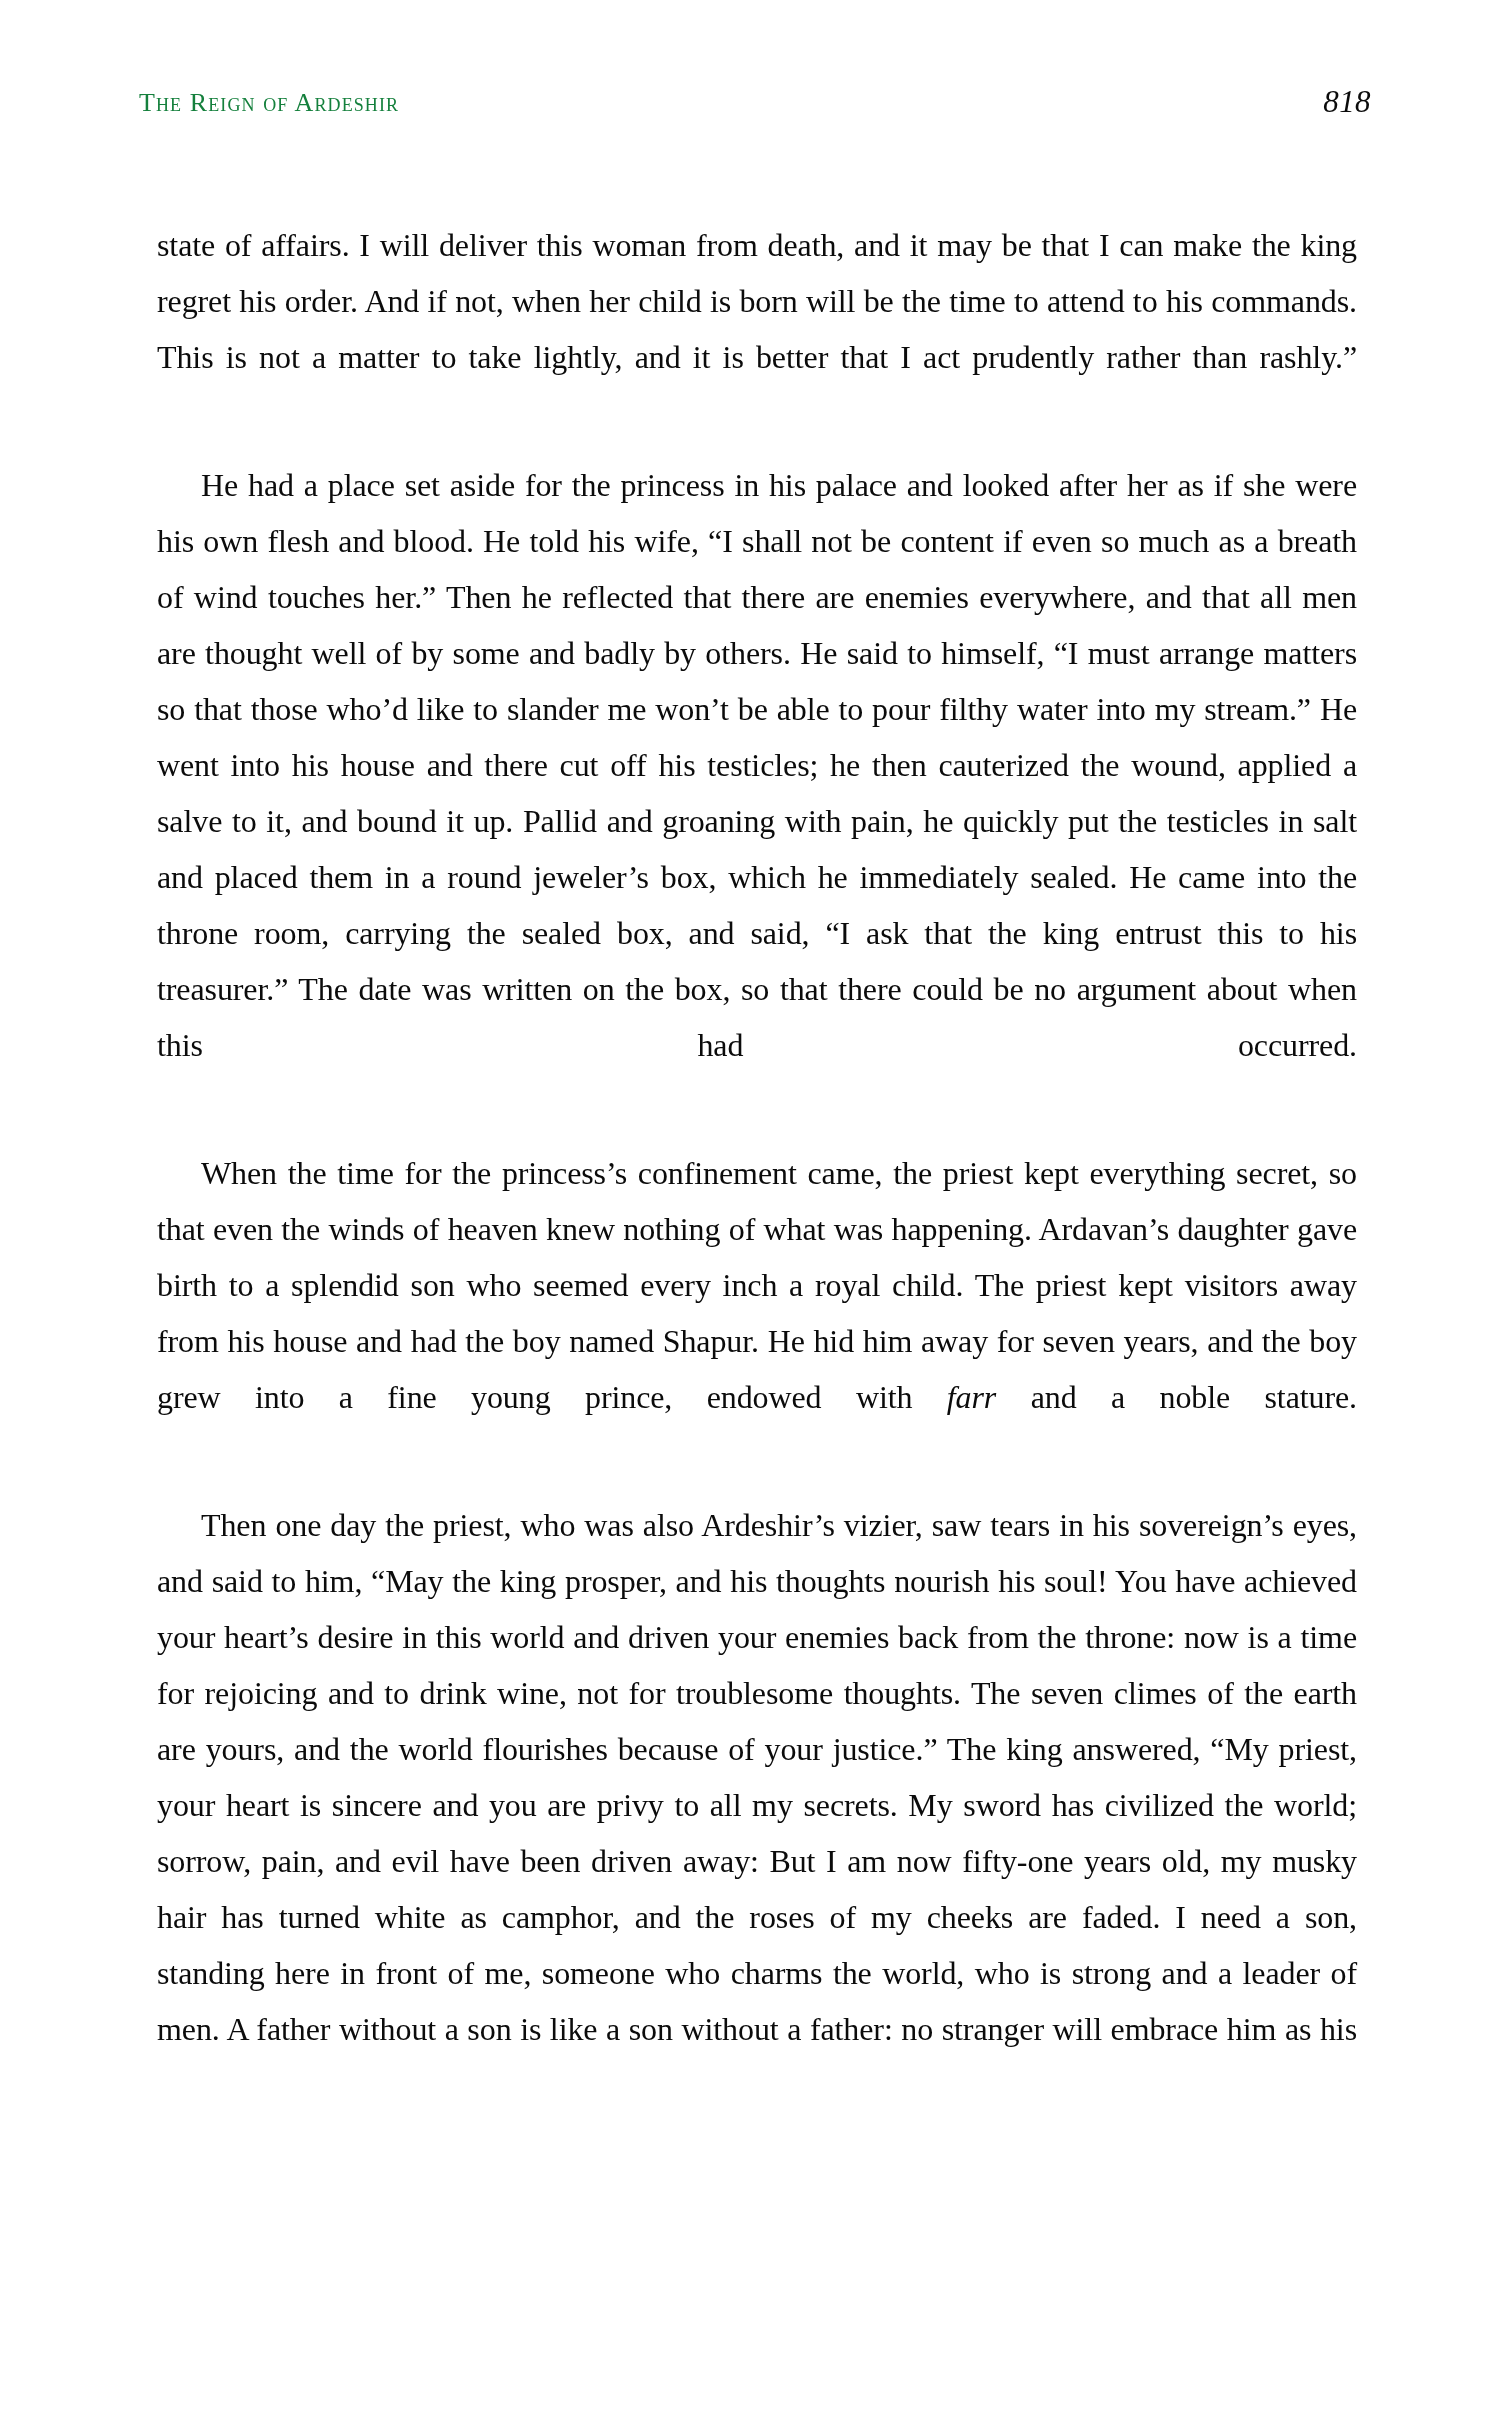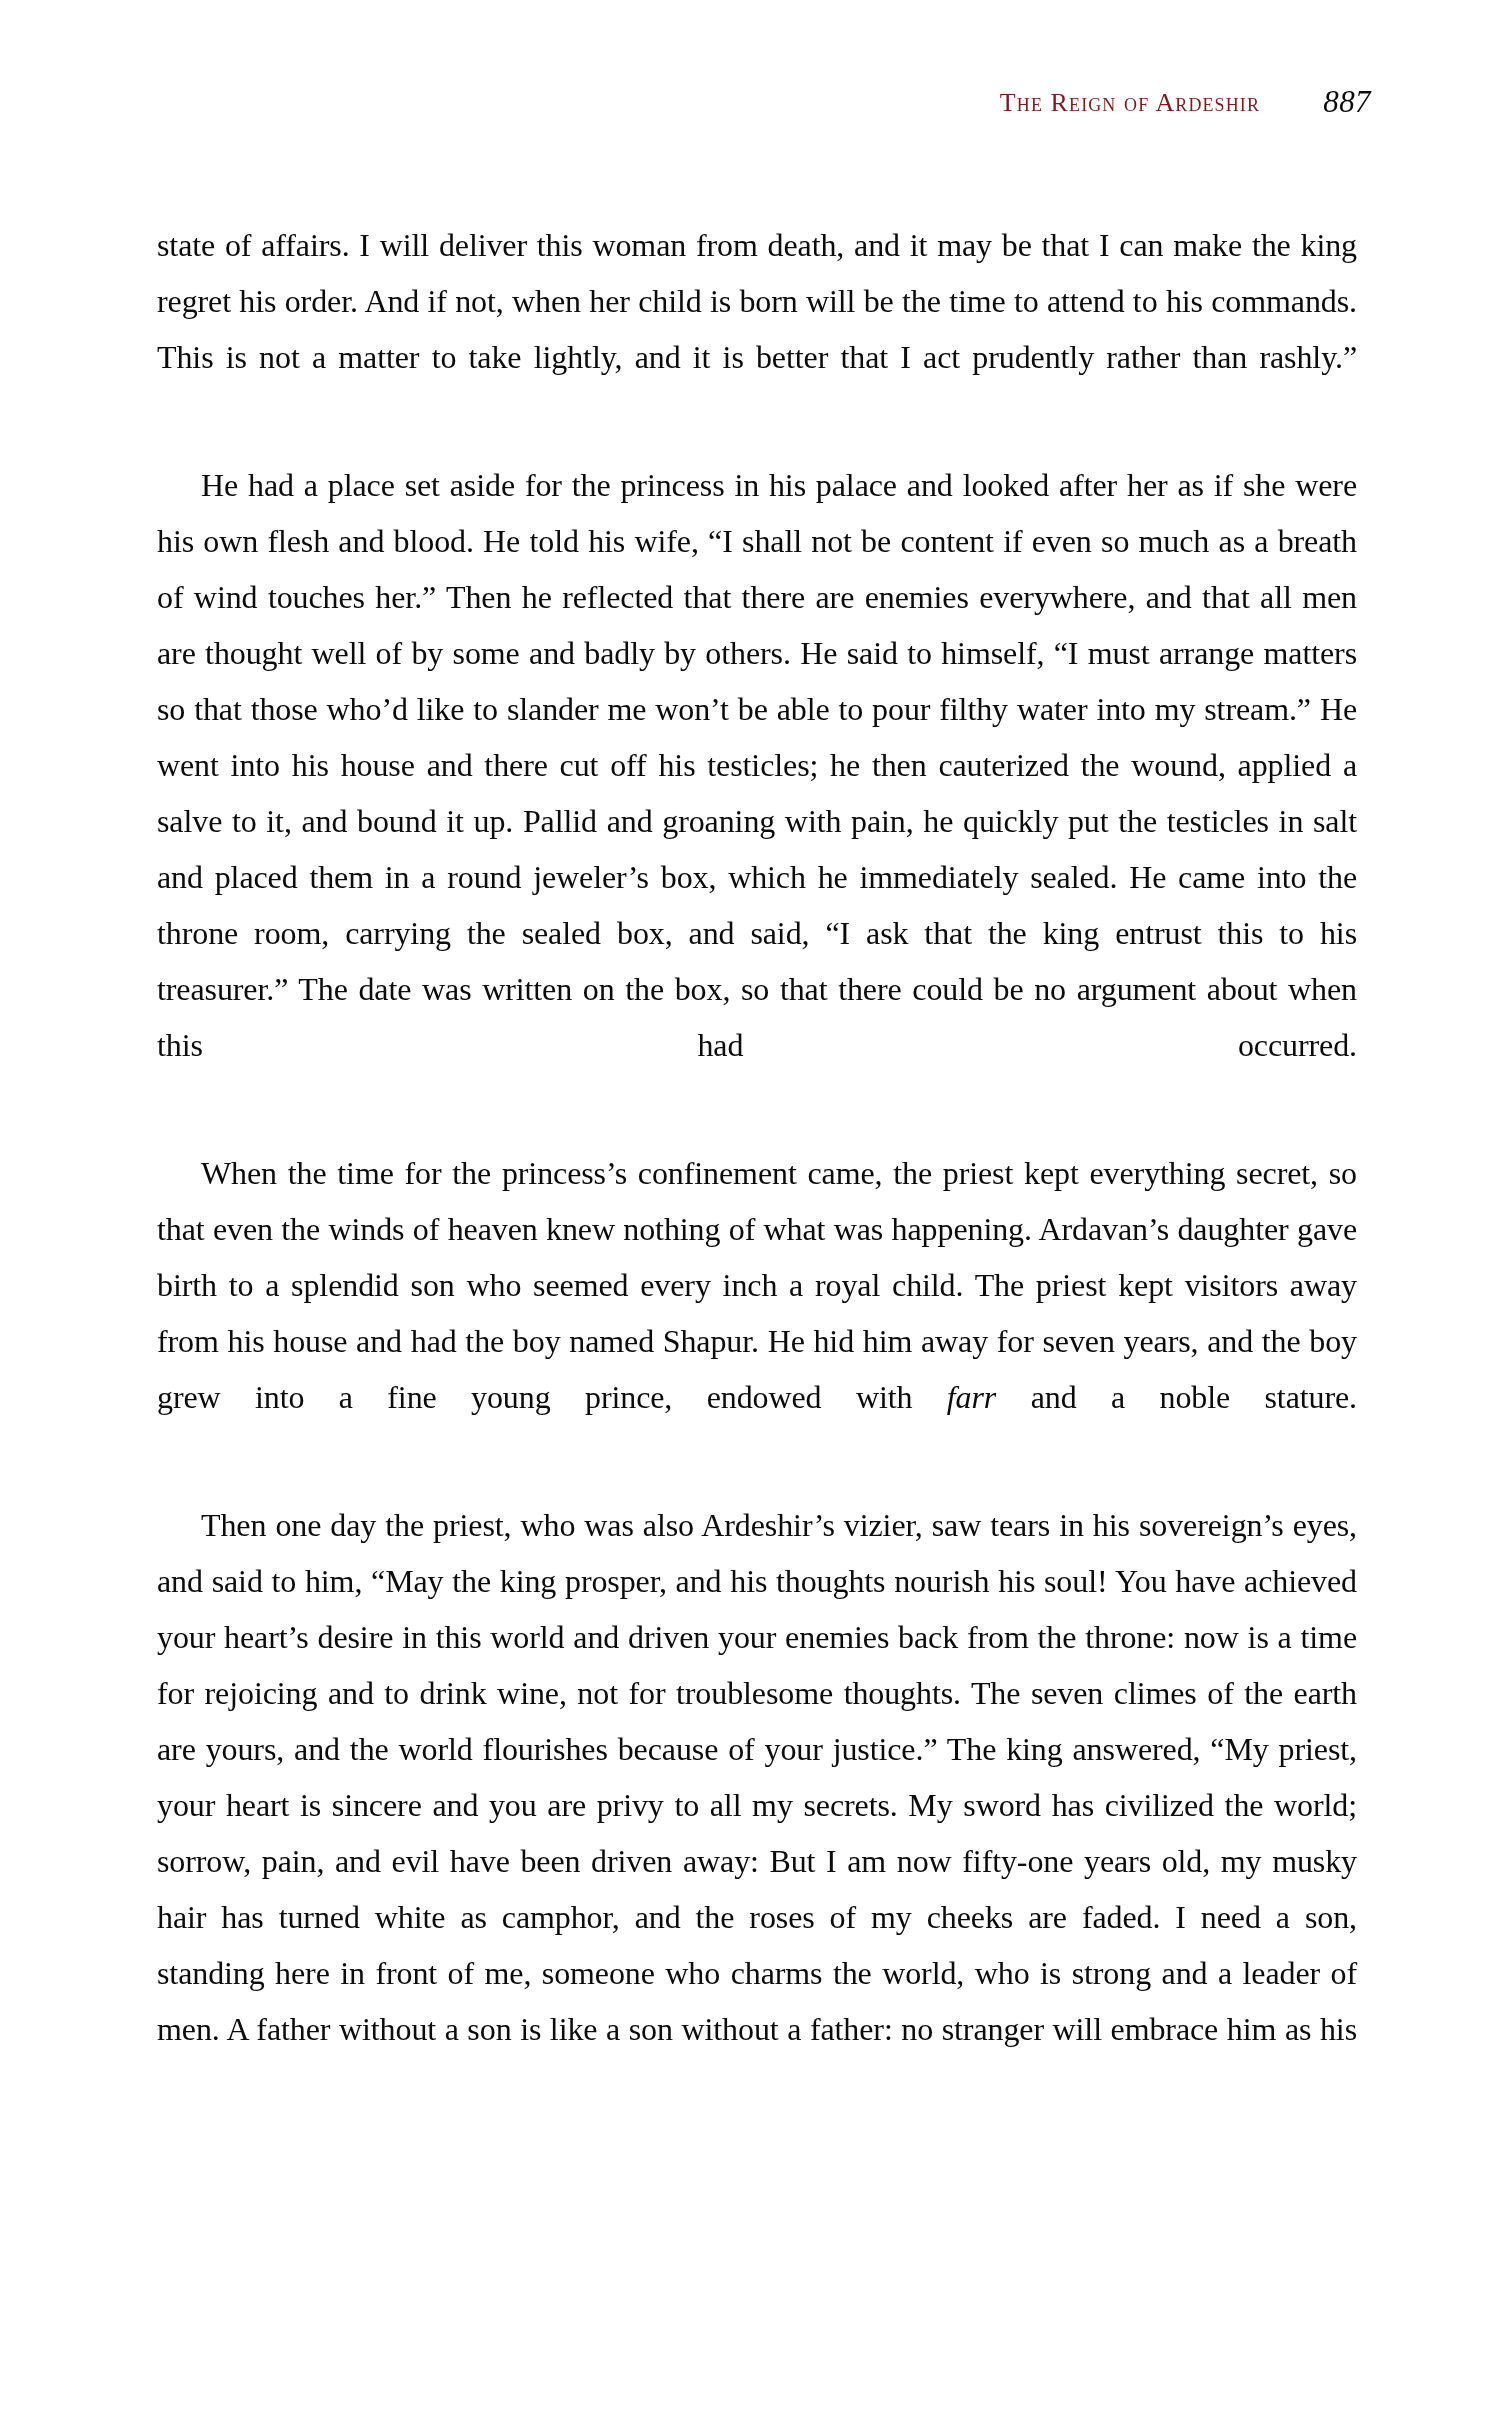--- a/index.html
+++ b/index.html
@@ -34,13 +34,13 @@
     left: 0;
     top: 0;
     width: 1121px;
-    text-align: right;
+    text-align: left;
     font-family: "Liberation Serif", "DejaVu Serif", serif;
     font-size: 26px;
     line-height: 31px;
     font-variant: small-caps;
     letter-spacing: 1.1px;
-    color: #7f1d1d;
+    color: #15803d;
     white-space: nowrap;
   }
 

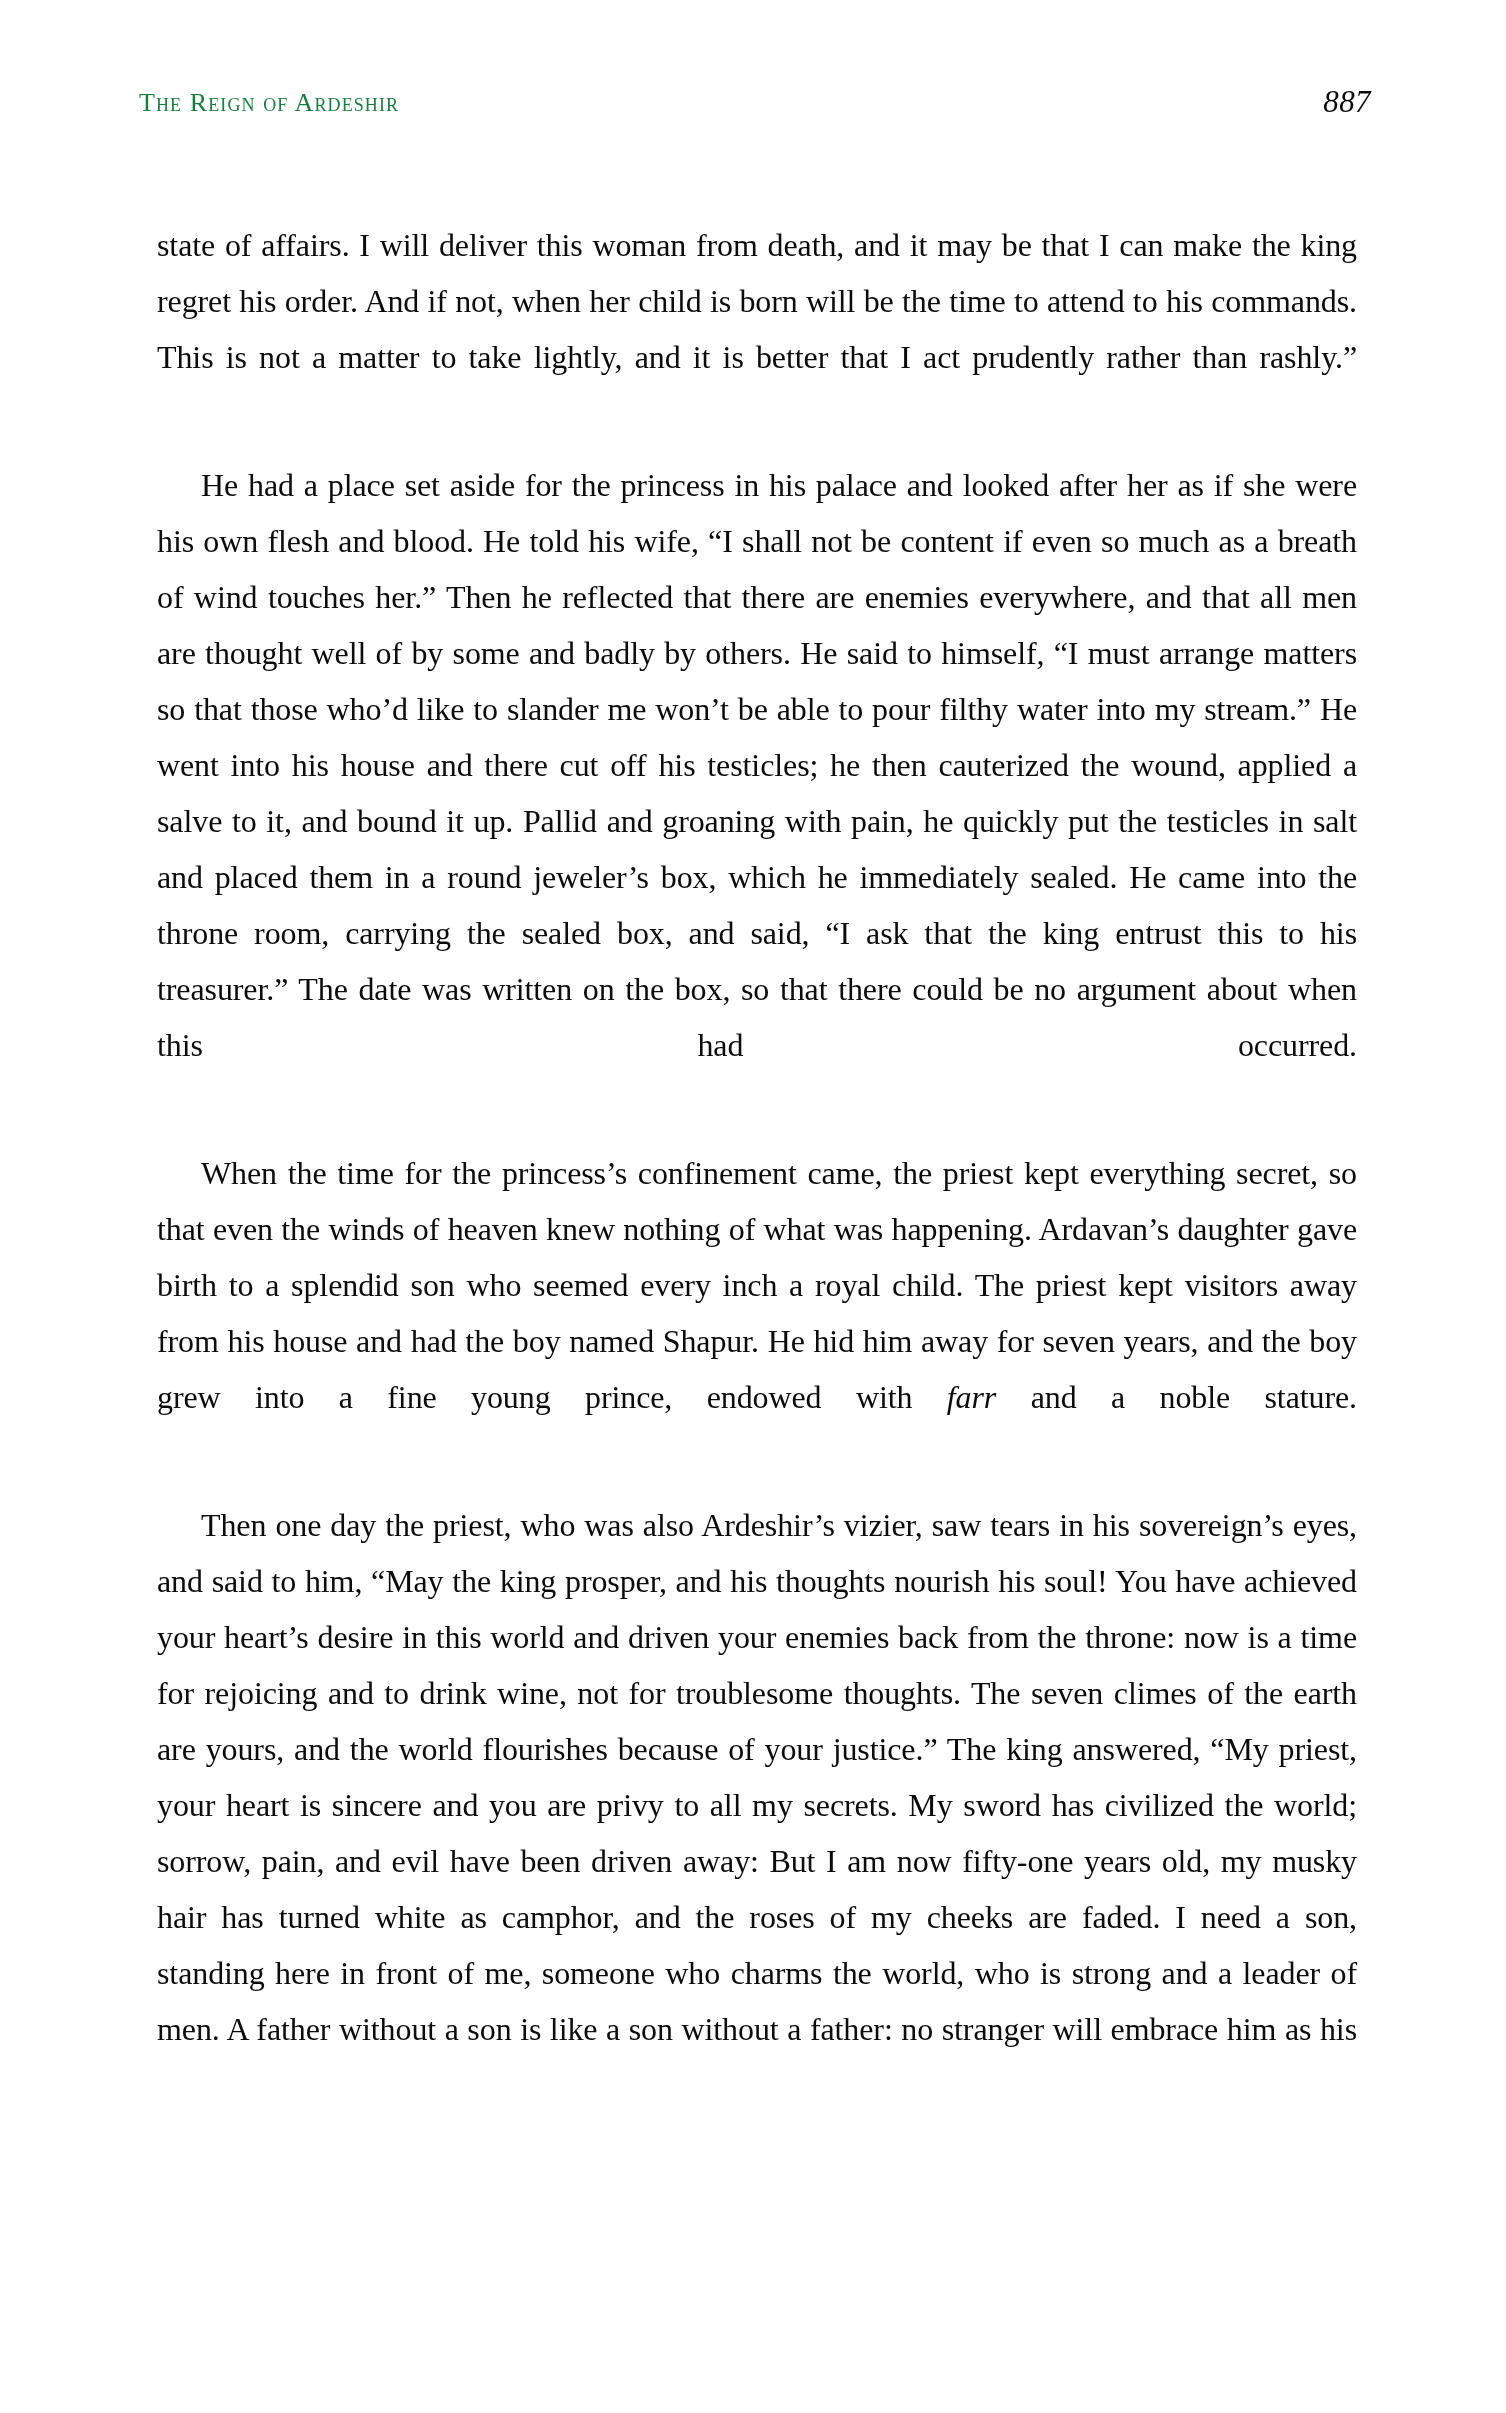--- a/index.html
+++ b/index.html
@@ -102,7 +102,7 @@
 
   <div class="running-head">
     <div class="running-head-title">The Reign of Ardeshir</div>
-    <div class="running-head-folio">887</div>
+    <div class="running-head-folio">818</div>
   </div>
 
   <div class="textblock">

